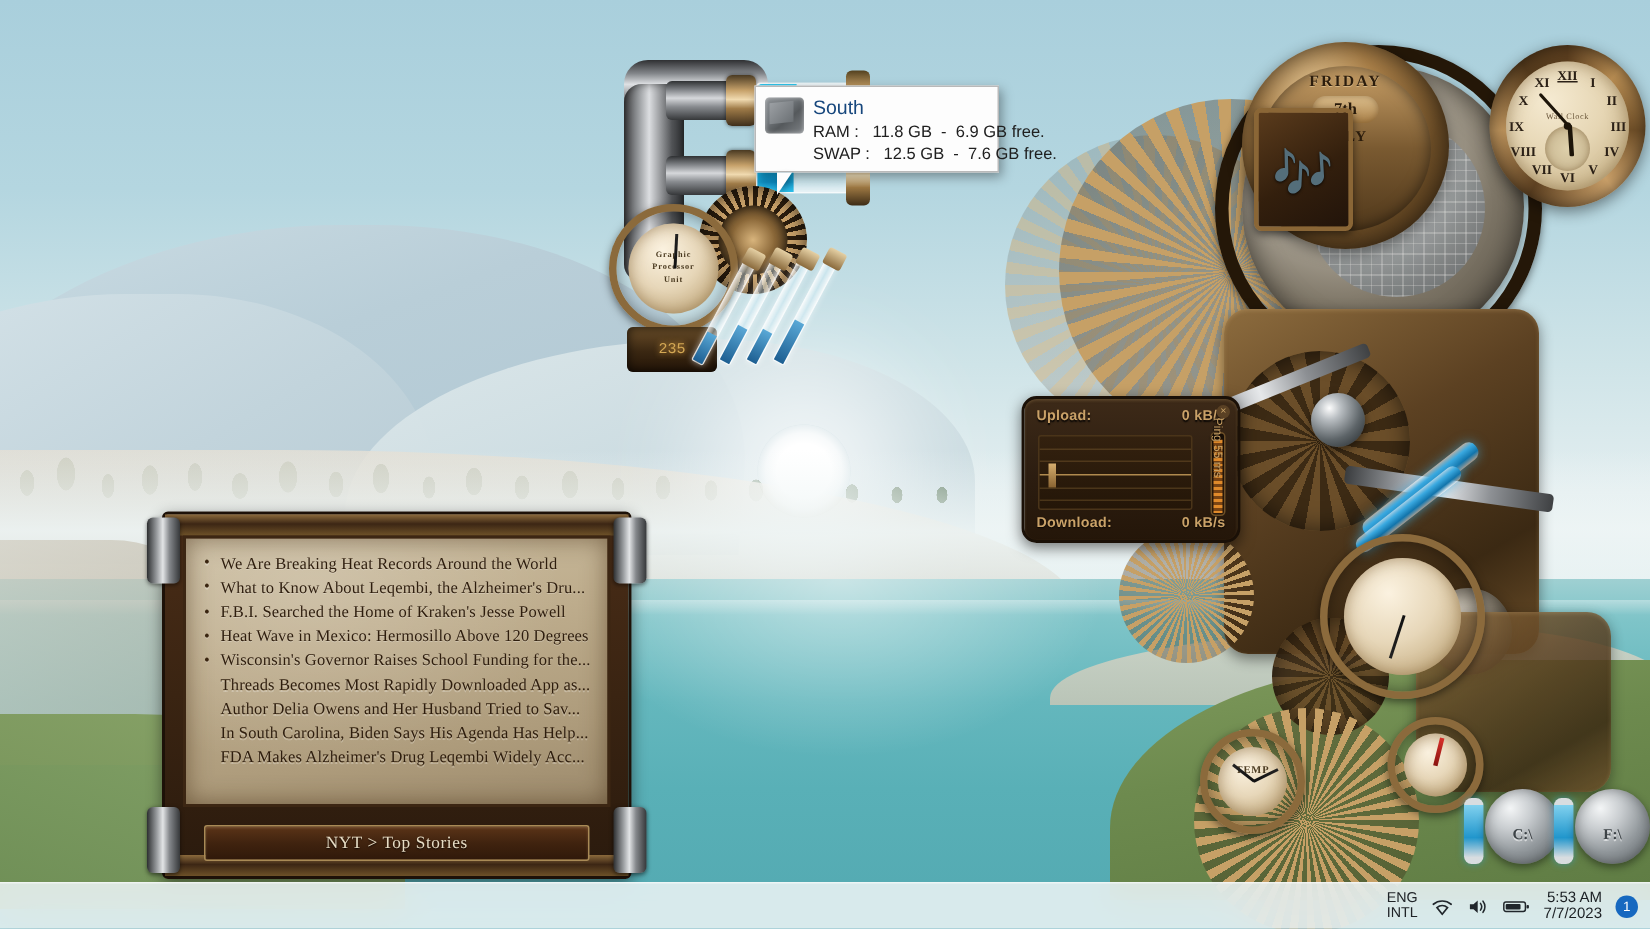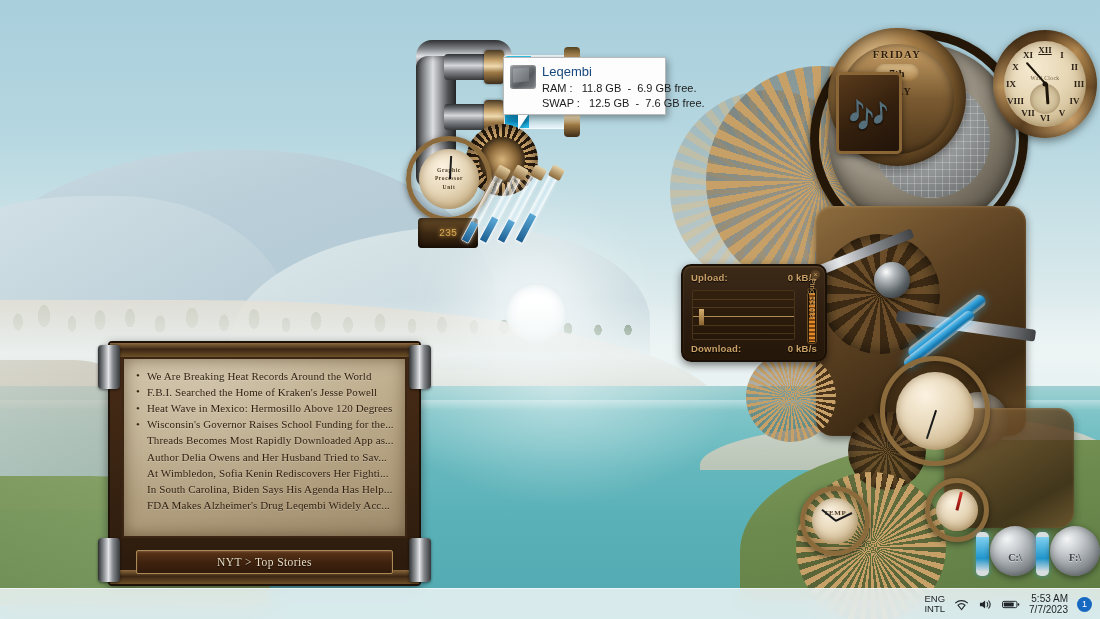--- a/index.html
+++ b/index.html
@@ -723,7 +723,7 @@
     <div class="tail"></div>
     <div class="tt-icon"></div>
     <div class="tt-text">
-      <div class="tt-title">Leqembi</div>
+      <div class="tt-title">South</div>
       <div class="tt-row">RAM :   11.8 GB  -  6.9 GB free.</div>
       <div class="tt-row">SWAP :   12.5 GB  -  7.6 GB free.</div>
     </div>

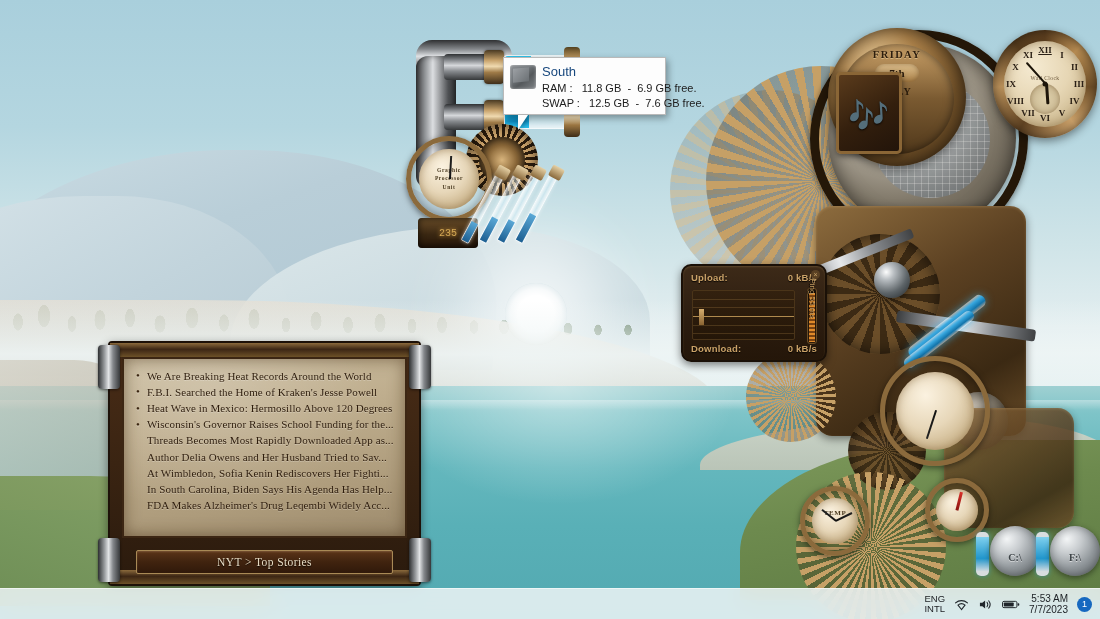--- a/index.html
+++ b/index.html
@@ -765,6 +765,7 @@
     <div class="news-body">
       <ul class="news-list" id="news-list">
           <li class="bullet">We Are Breaking Heat Records Around the World</li>
+          <li class="bullet">What to Know About Leqembi, the Alzheimer's Dru...</li>
           <li class="bullet">F.B.I. Searched the Home of Kraken's Jesse Powell</li>
           <li class="bullet">Heat Wave in Mexico: Hermosillo Above 120 Degrees</li>
           <li class="bullet">Wisconsin's Governor Raises School Funding for the...</li>

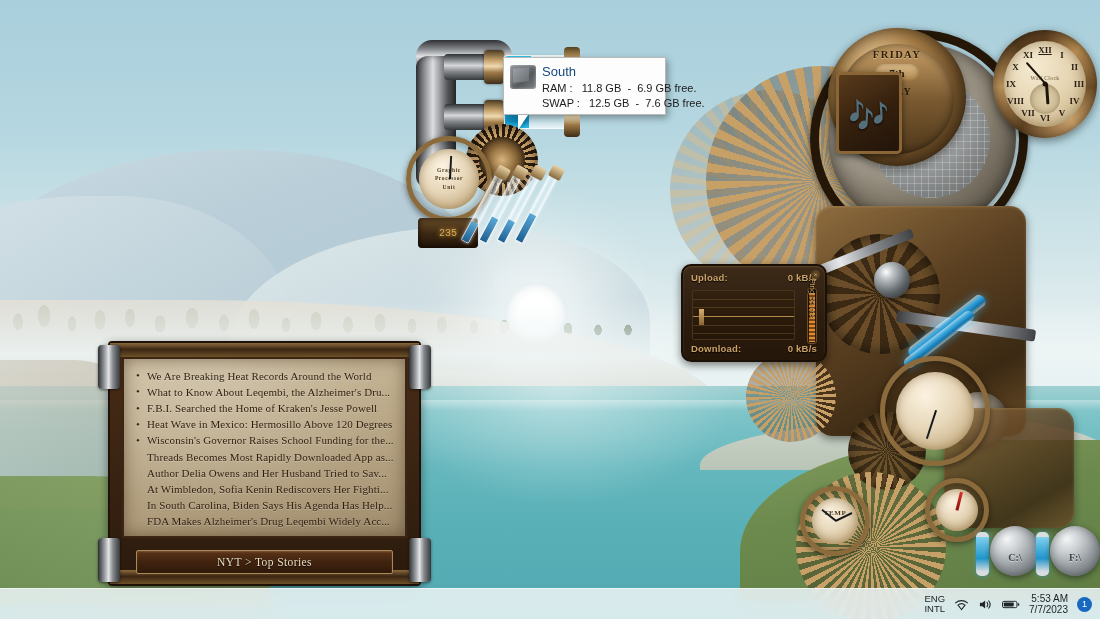--- a/index.html
+++ b/index.html
@@ -771,7 +771,6 @@
           <li class="bullet">Wisconsin's Governor Raises School Funding for the...</li>
           <li>Threads Becomes Most Rapidly Downloaded App as...</li>
           <li>Author Delia Owens and Her Husband Tried to Sav...</li>
-          <li>At Wimbledon, Sofia Kenin Rediscovers Her Fighti...</li>
           <li>In South Carolina, Biden Says His Agenda Has Help...</li>
           <li>FDA Makes Alzheimer's Drug Leqembi Widely Acc...</li>
         </ul>

